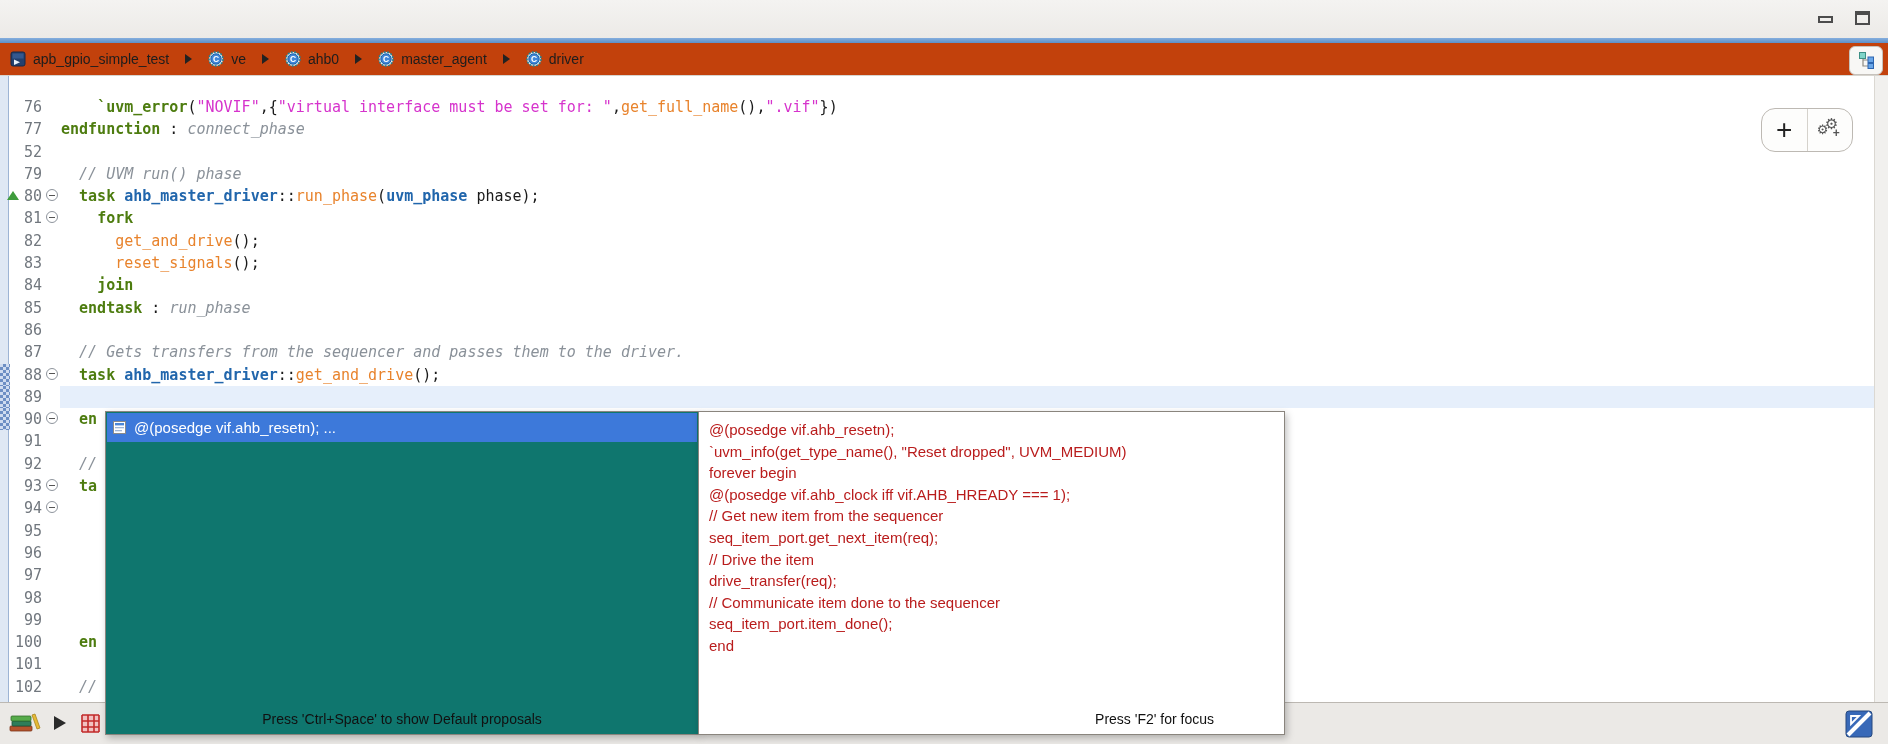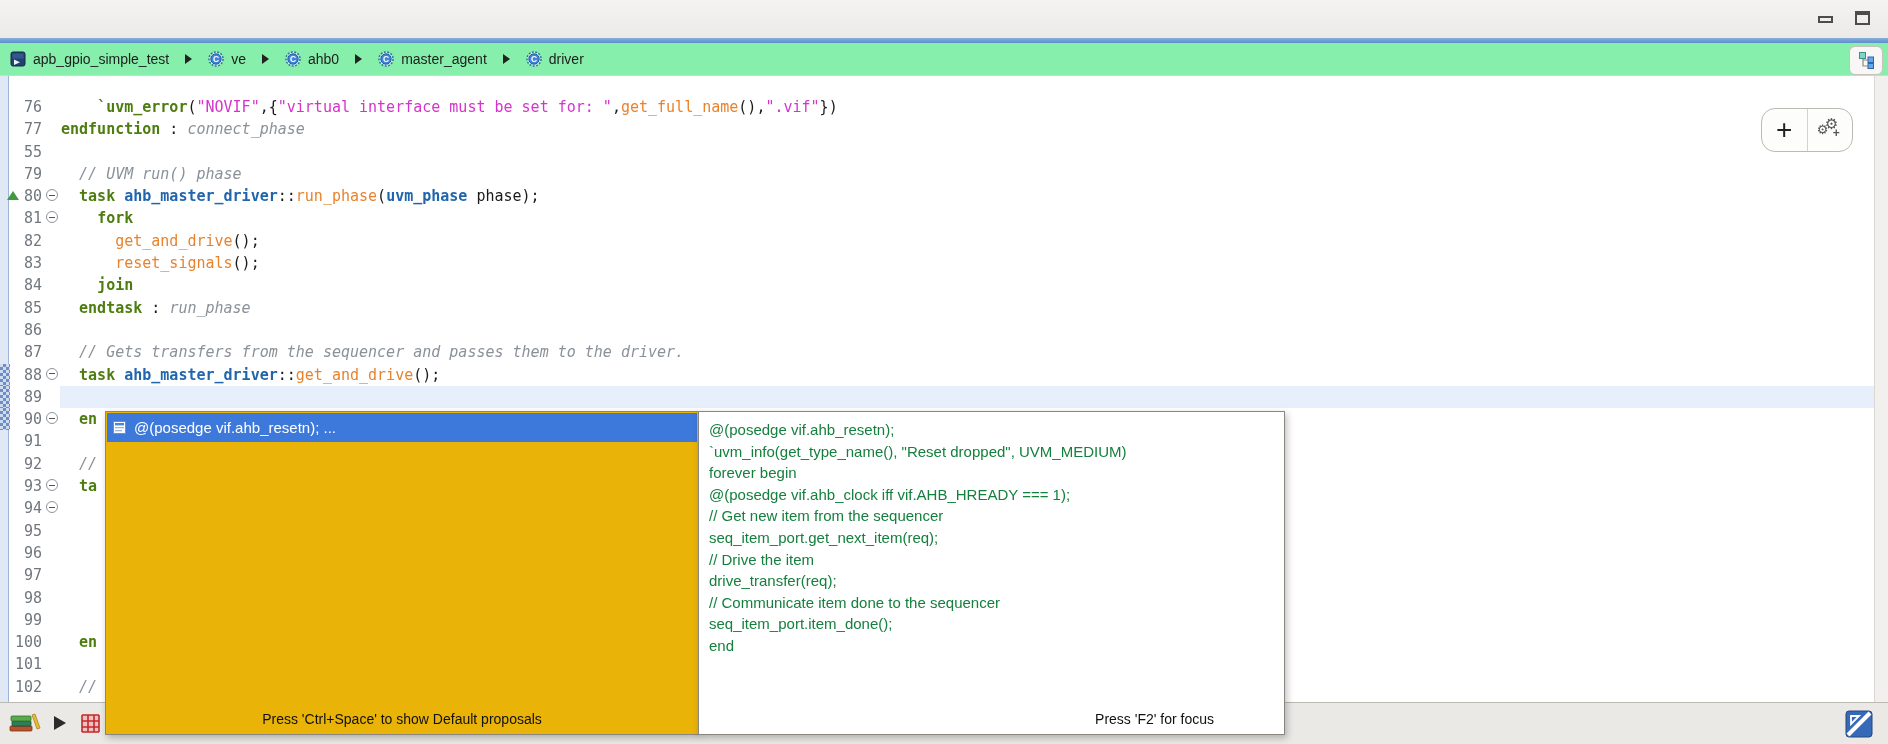--- a/index.html
+++ b/index.html
@@ -25,7 +25,7 @@
 
   
   .breadcrumb { position:absolute; left:0; top:43px; width:1888px; height:33px;
-    background:#86efac; border-bottom:1px solid #d7d4ce;
+    background:#c2410c; border-bottom:1px solid #d7d4ce;
     display:flex; align-items:center; padding-left:10px; }
   .bc-item { display:flex; align-items:center; gap:7px; font-size:14px; color:#1d1d1d; }
   .bc-sep { width:0; height:0; border-left:7px solid #222;

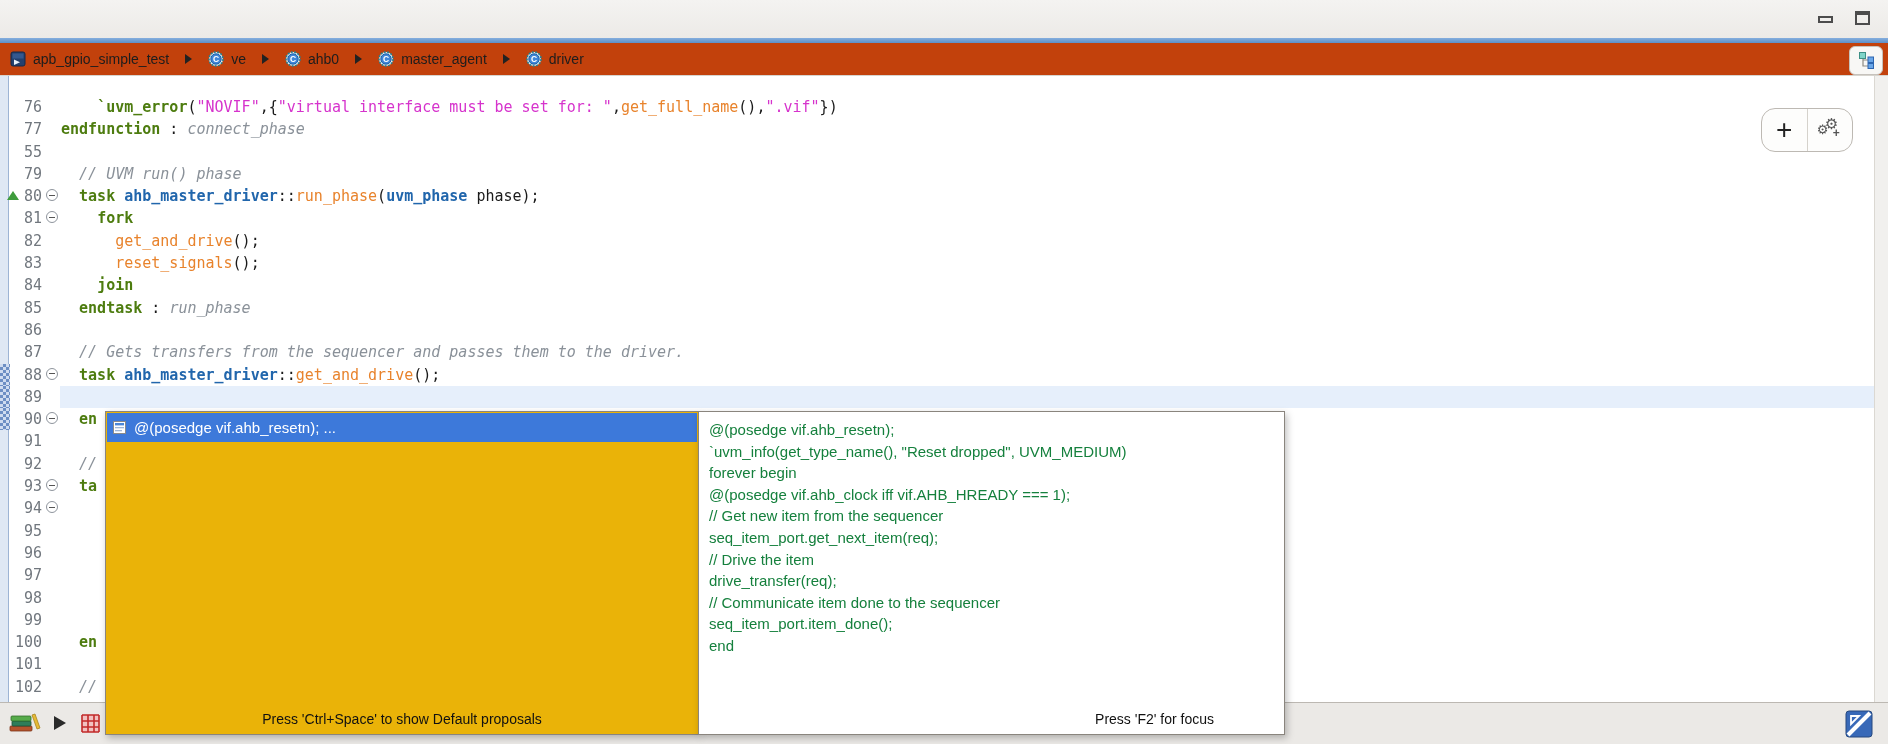--- a/index.html
+++ b/index.html
@@ -197,7 +197,7 @@
       </div>
       <div class="crow">
         <span class="ann"></span>
-        <span class="lnum">55</span>
+        <span class="lnum">52</span>
         <span class="fold-cell"></span>
         <span class="codecell"></span>
       </div>

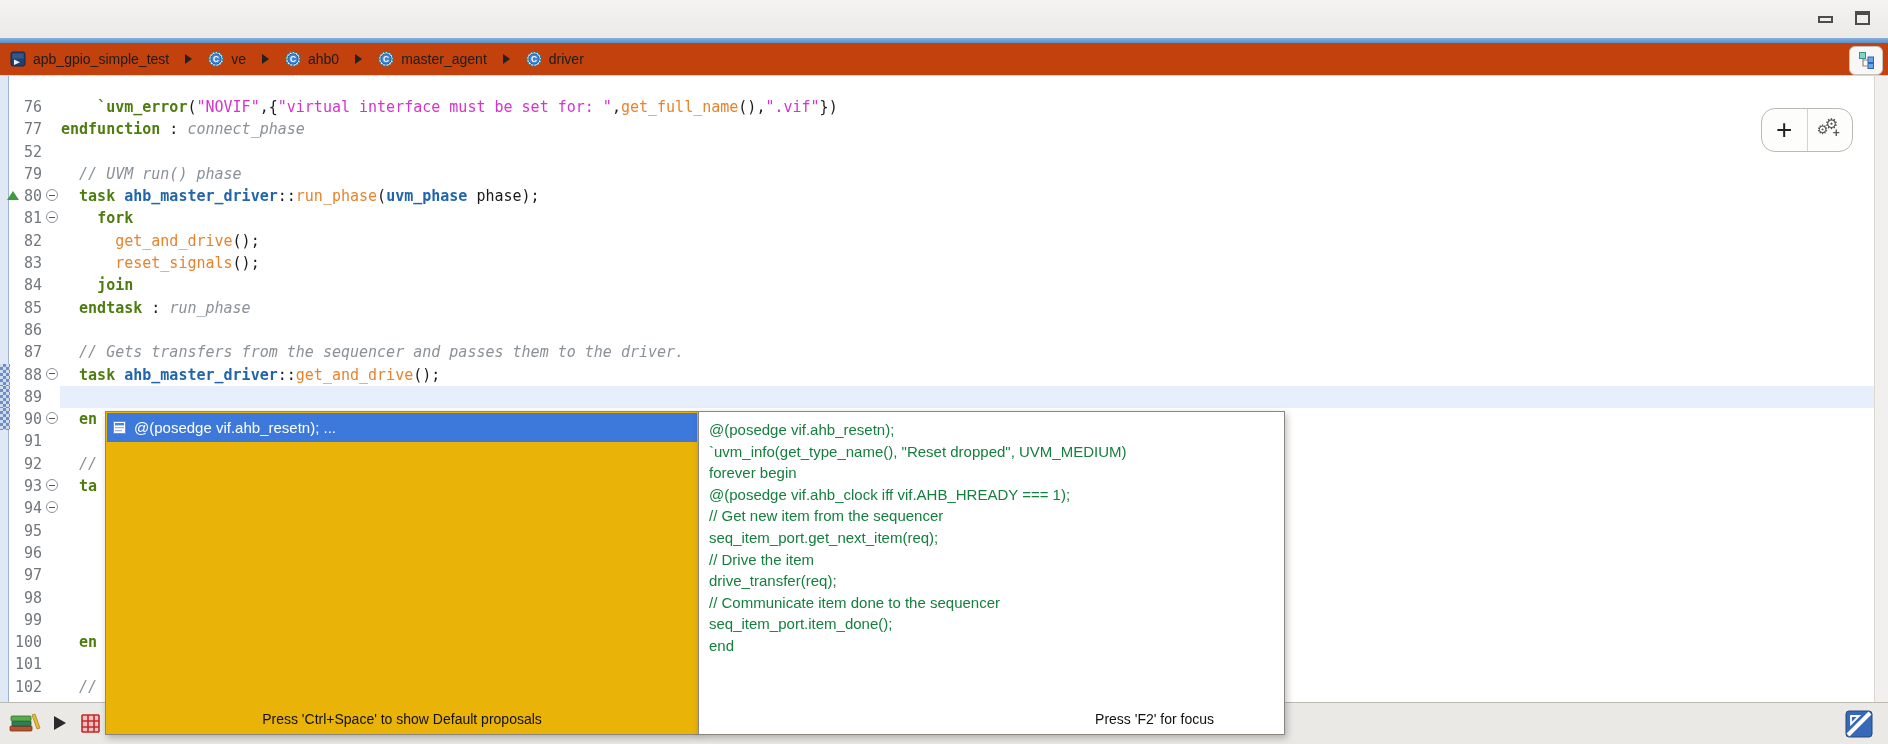--- a/index.html
+++ b/index.html
@@ -94,7 +94,7 @@
 
   
   .popup-list { position:absolute; left:105px; top:411px; width:594px; height:324px;
-    background:#eab308; border:1px solid #8a857e; z-index:5;
+    background:#0f766e; border:1px solid #8a857e; z-index:5;
     box-shadow:2px 3px 7px rgba(0,0,0,.25); }
   .prop-row { position:absolute; left:1px; right:1px; top:1px; height:29px;
     background:#3d79da; color:#fff; display:flex; align-items:center;

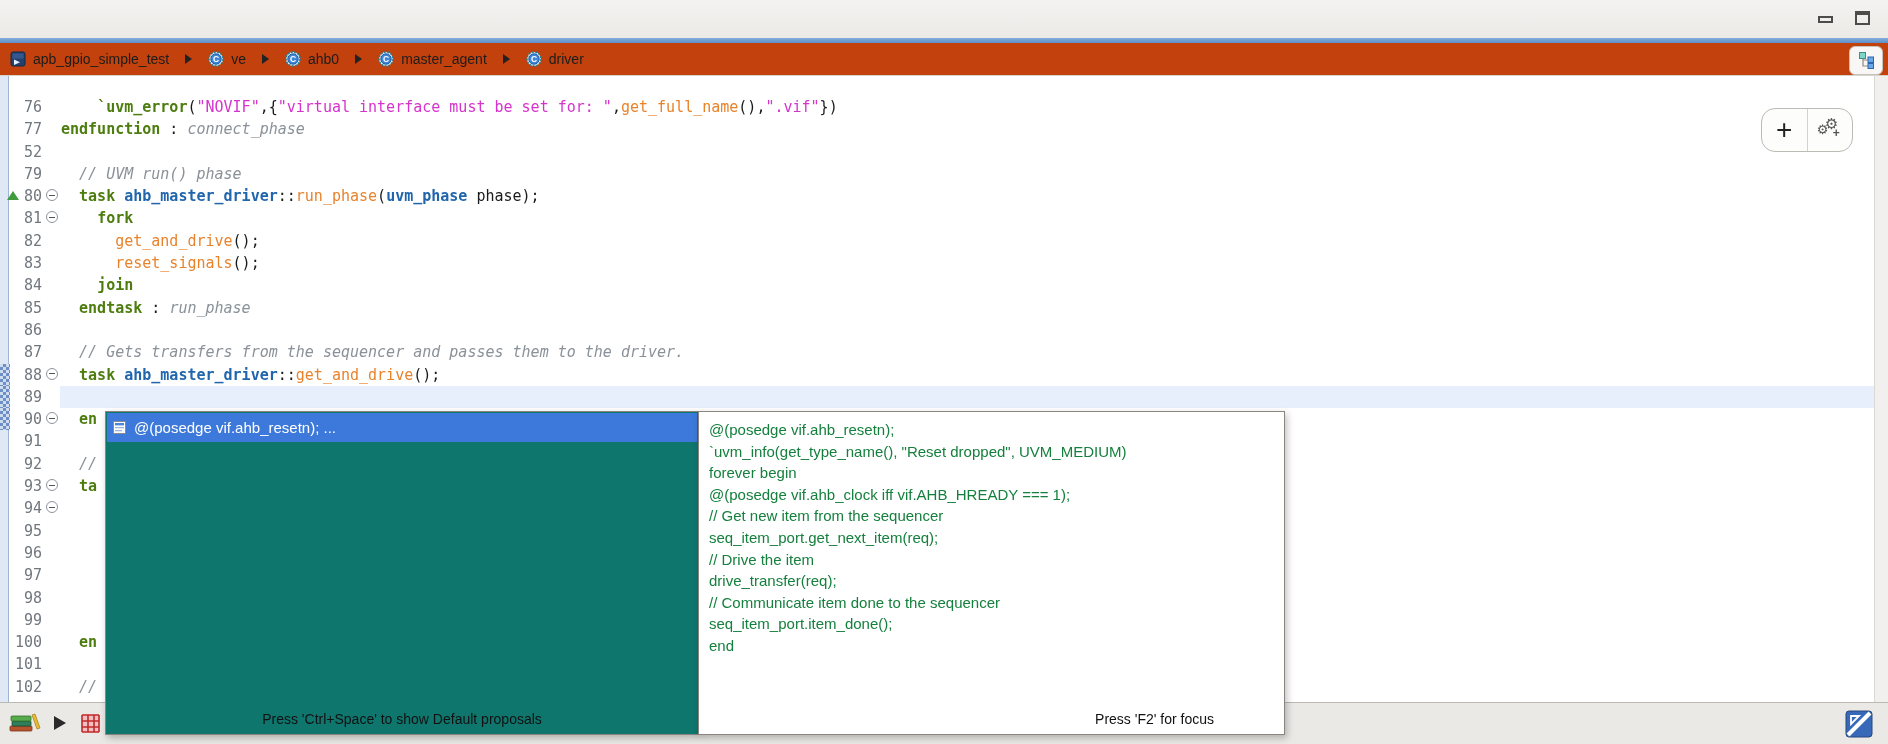--- a/index.html
+++ b/index.html
@@ -106,7 +106,7 @@
   .popup-preview { position:absolute; left:698px; top:411px; width:587px; height:324px;
     background:#fff; border:1px solid #8a857e; z-index:5;
     box-shadow:2px 3px 7px rgba(0,0,0,.25); }
-  .prev-code { padding:7px 0 0 10px; font-size:15px; color:#15803d;
+  .prev-code { padding:7px 0 0 10px; font-size:15px; color:#b91c1c;
     line-height:21.6px; white-space:pre; }
   .popup-preview .footer { position:absolute; bottom:7px; right:70px;
     font-size:14px; color:#111; }

